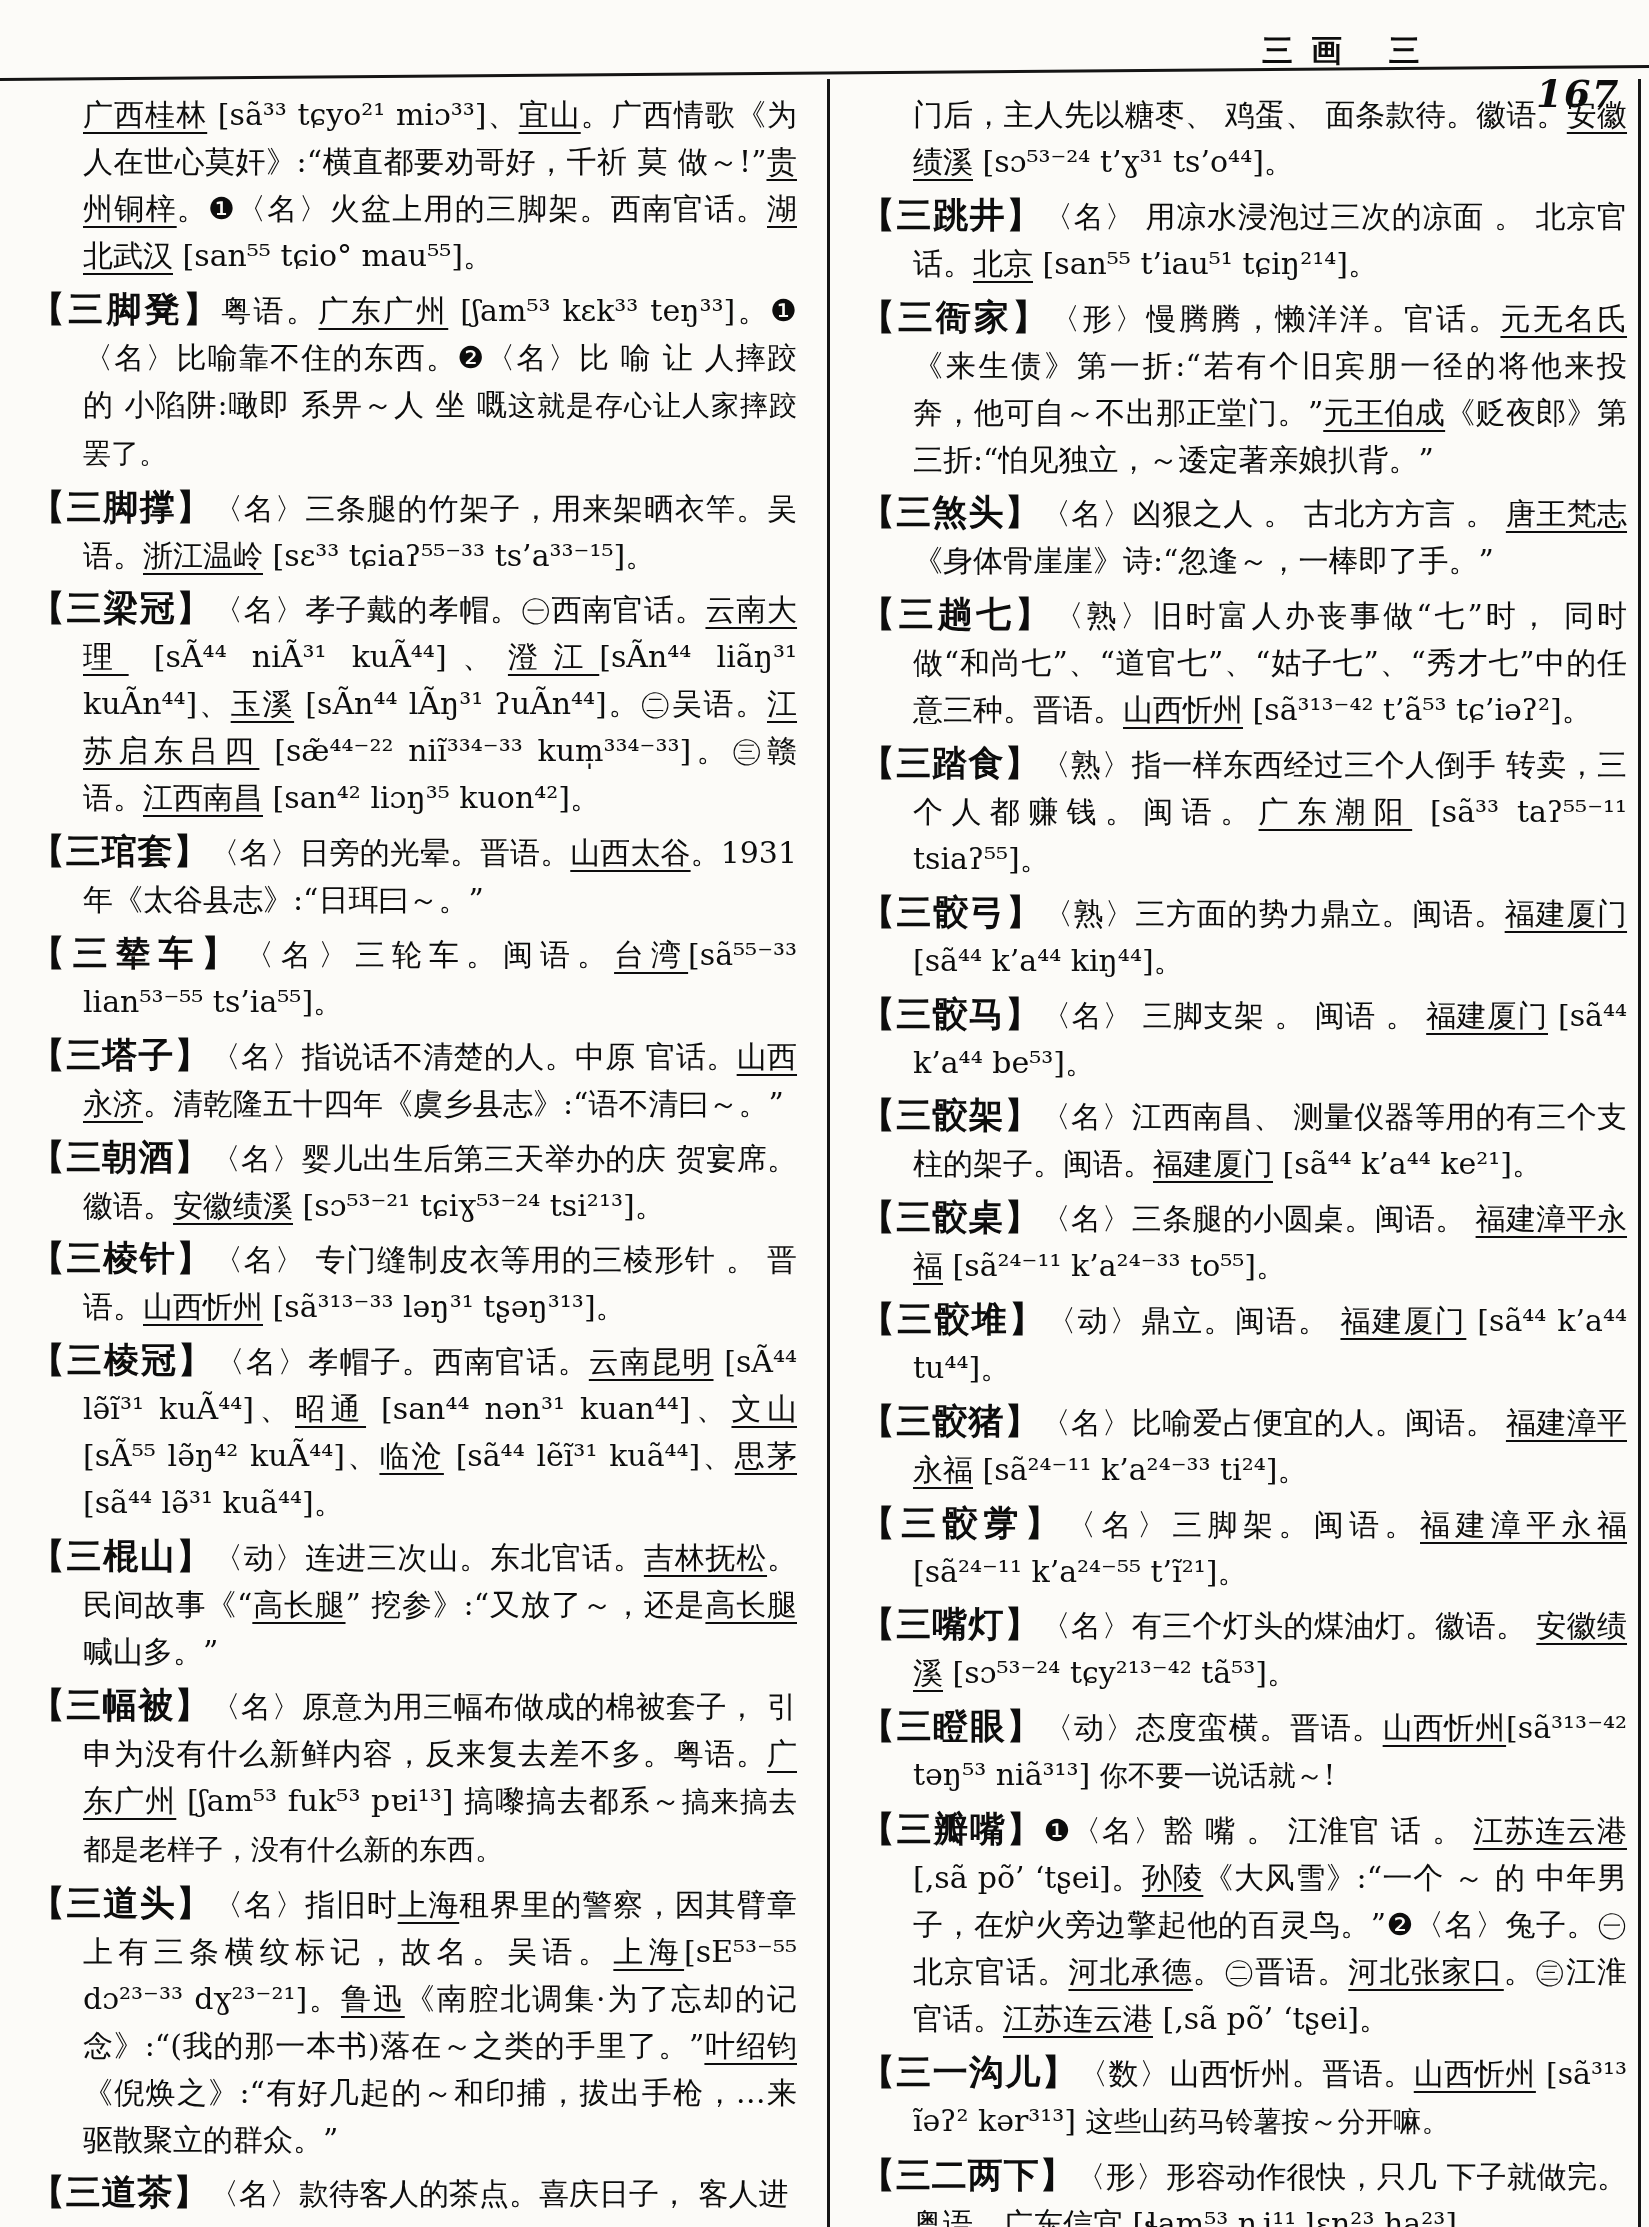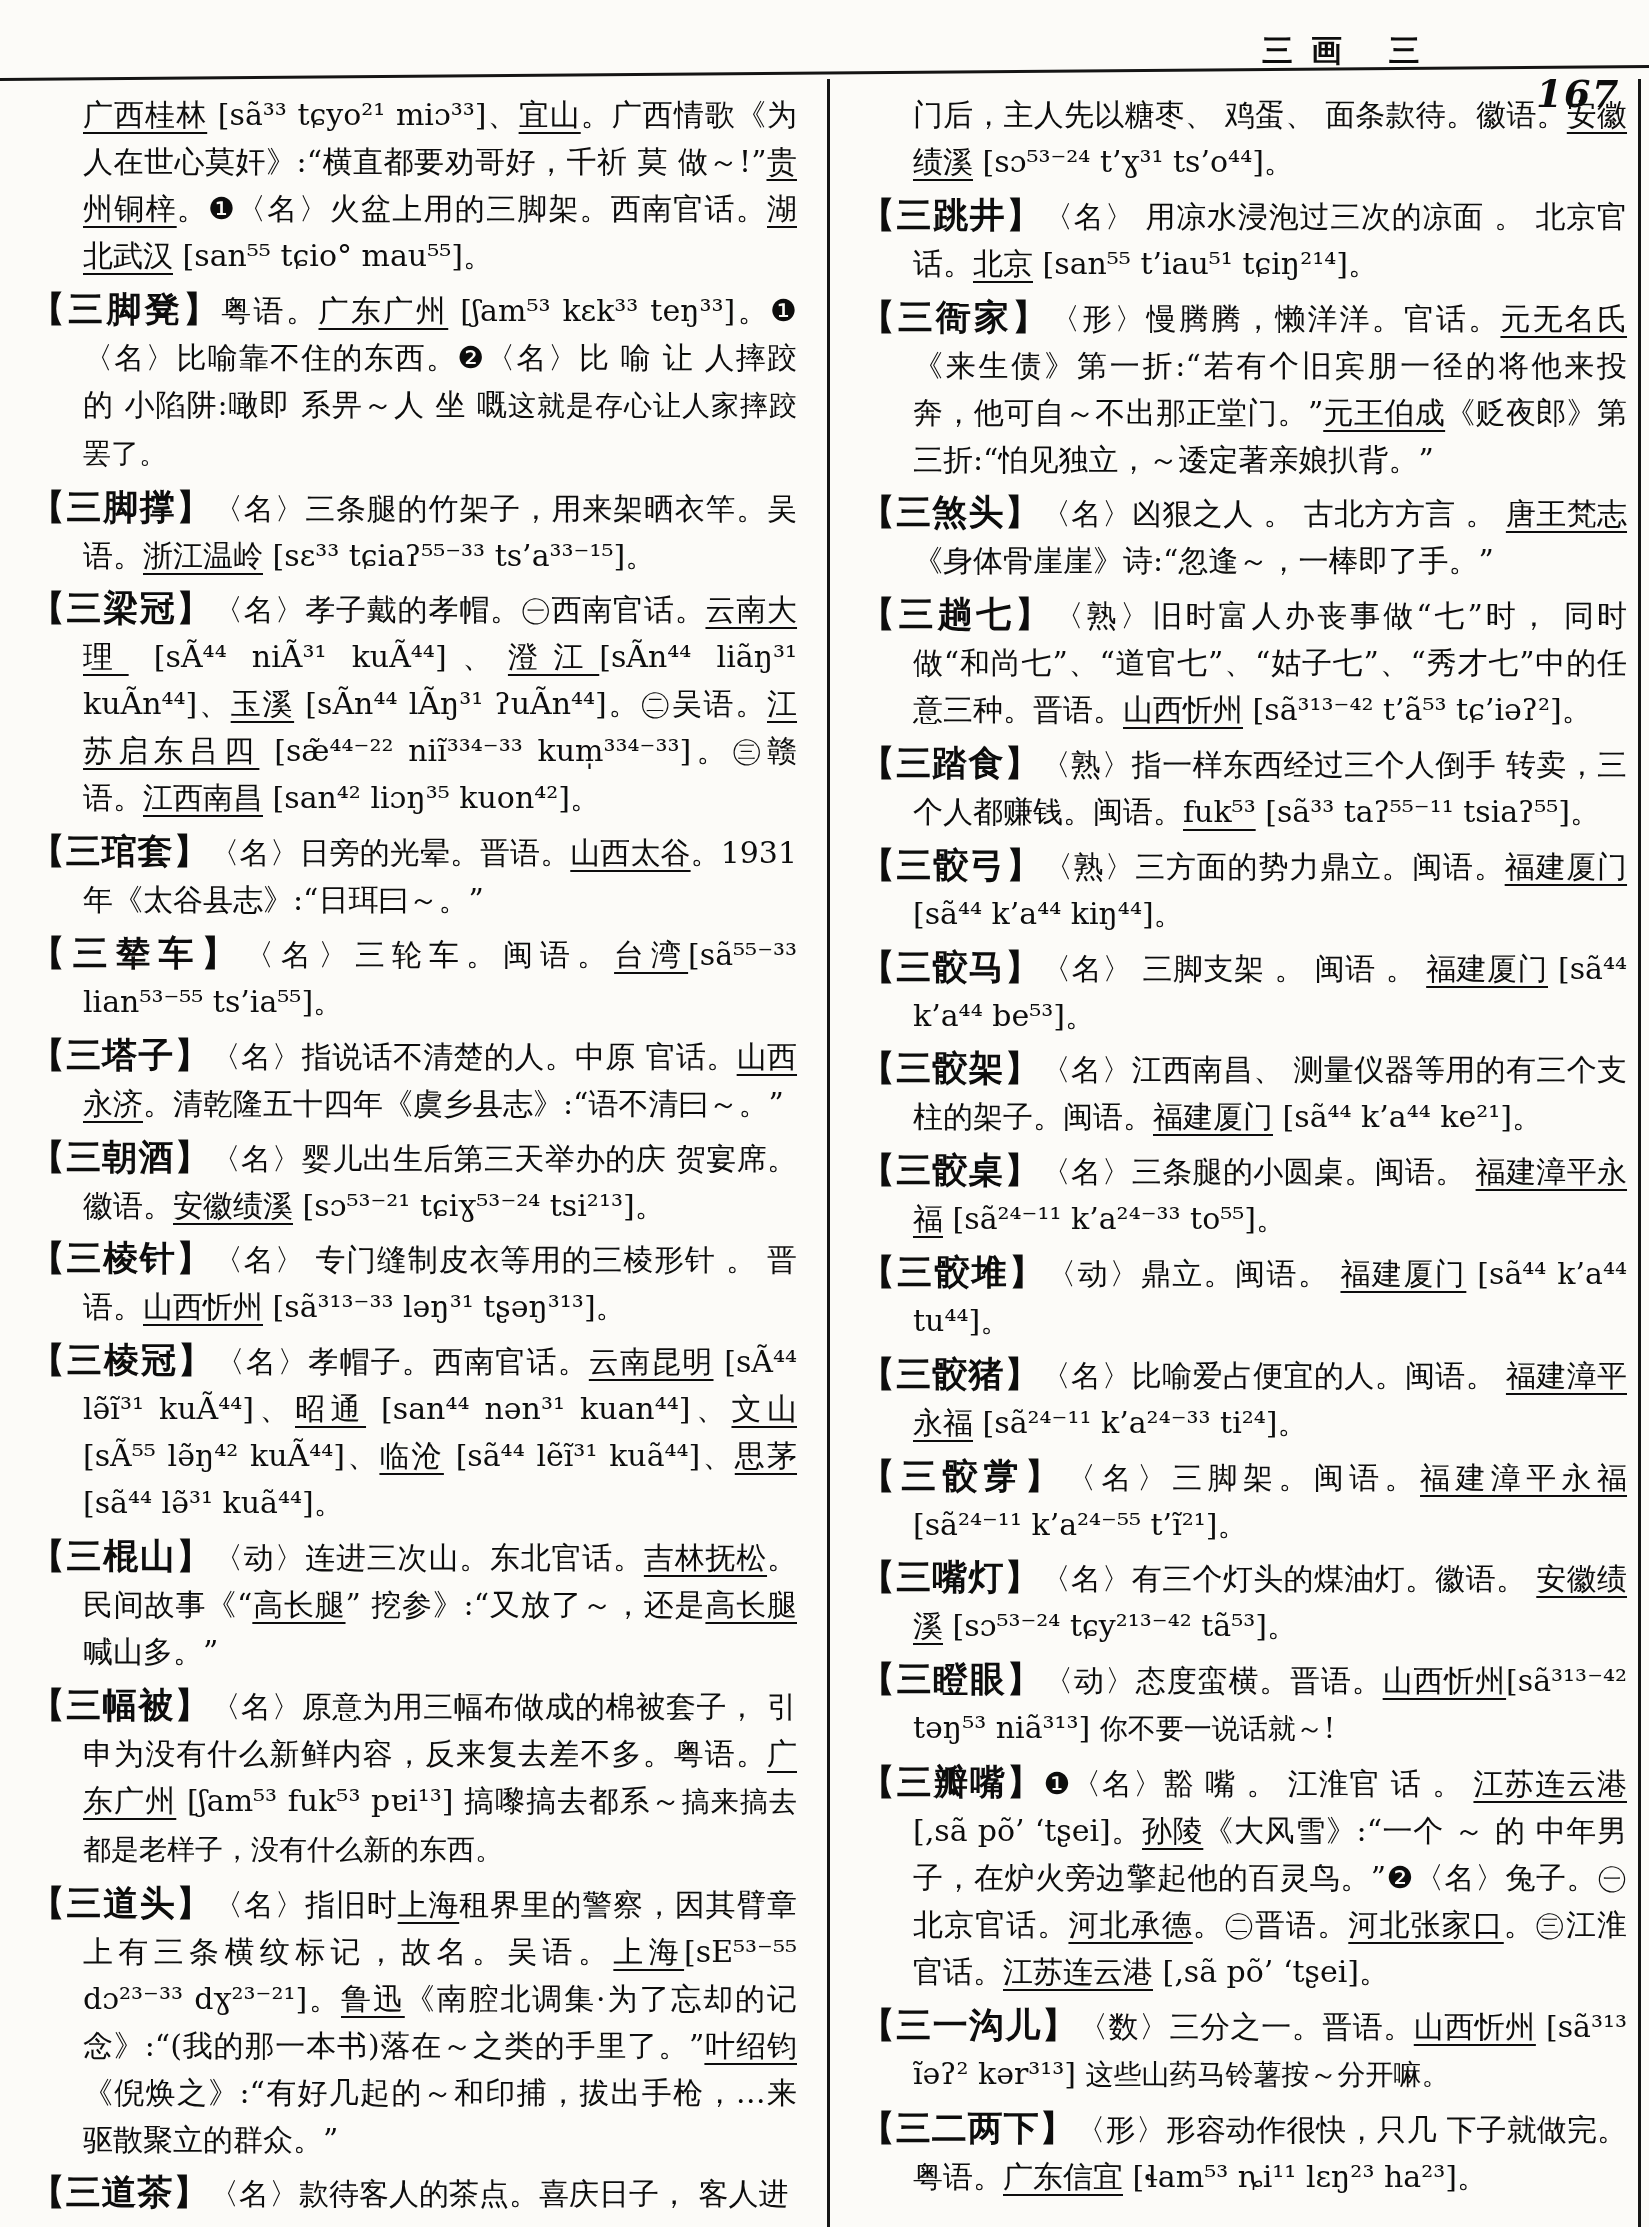--- a/index.html
+++ b/index.html
@@ -73,7 +73,7 @@
     <div class="entry"><span class="hw">【三衙家】</span><span class="">〈形〉慢腾腾，懒洋洋。官话。</span><span class="u">元无名氏</span><span class="">《来生债》第一折:“若有个旧宾朋一径的将他来投奔，他可自～不出那正堂门。”</span><span class="u">元王伯成</span><span class="">《贬夜郎》第三折:“怕见独立，～逶定著亲娘扒背。”</span></div>
     <div class="entry"><span class="hw">【三煞头】</span><span class="">〈名〉凶狠之人 。 古北方方言 。 </span><span class="u">唐王梵志</span><span class="">《身体骨崖崖》诗:“忽逢～，一棒即了手。”</span></div>
     <div class="entry"><span class="hw">【三趟七】</span><span class="">〈熟〉旧时富人办丧事做“七”时， 同时做“和尚七”、“道官七”、“姑子七”、“秀才七”中的任意三种。晋语。</span><span class="u">山西忻州</span><span class=""> [sã³¹³⁻⁴² t’ã⁵³ tɕ’iəʔ²]。</span></div>
-    <div class="entry"><span class="hw">【三踏食】</span><span class="">〈熟〉指一样东西经过三个人倒手 转卖，三个人都赚钱。闽语。</span><span class="u">fuk⁵³</span><span class=""> [sã³³ taʔ⁵⁵⁻¹¹ tsiaʔ⁵⁵]。</span></div>
+    <div class="entry"><span class="hw">【三踏食】</span><span class="">〈熟〉指一样东西经过三个人倒手 转卖，三个人都赚钱。闽语。</span><span class="u">广东潮阳</span><span class=""> [sã³³ taʔ⁵⁵⁻¹¹ tsiaʔ⁵⁵]。</span></div>
     <div class="entry"><span class="hw">【三骹弓】</span><span class="">〈熟〉三方面的势力鼎立。闽语。</span><span class="u">福建厦门</span><span class=""> [sã⁴⁴ k’a⁴⁴ kiŋ⁴⁴]。</span></div>
     <div class="entry"><span class="hw">【三骹马】</span><span class="">〈名〉 三脚支架 。 闽语 。 </span><span class="u">福建厦门</span><span class=""> [sã⁴⁴ k’a⁴⁴ be⁵³]。</span></div>
     <div class="entry"><span class="hw">【三骹架】</span><span class="">〈名〉江西南昌、 测量仪器等用的有三个支柱的架子。闽语。</span><span class="u">福建厦门</span><span class=""> [sã⁴⁴ k’a⁴⁴ ke²¹]。</span></div>

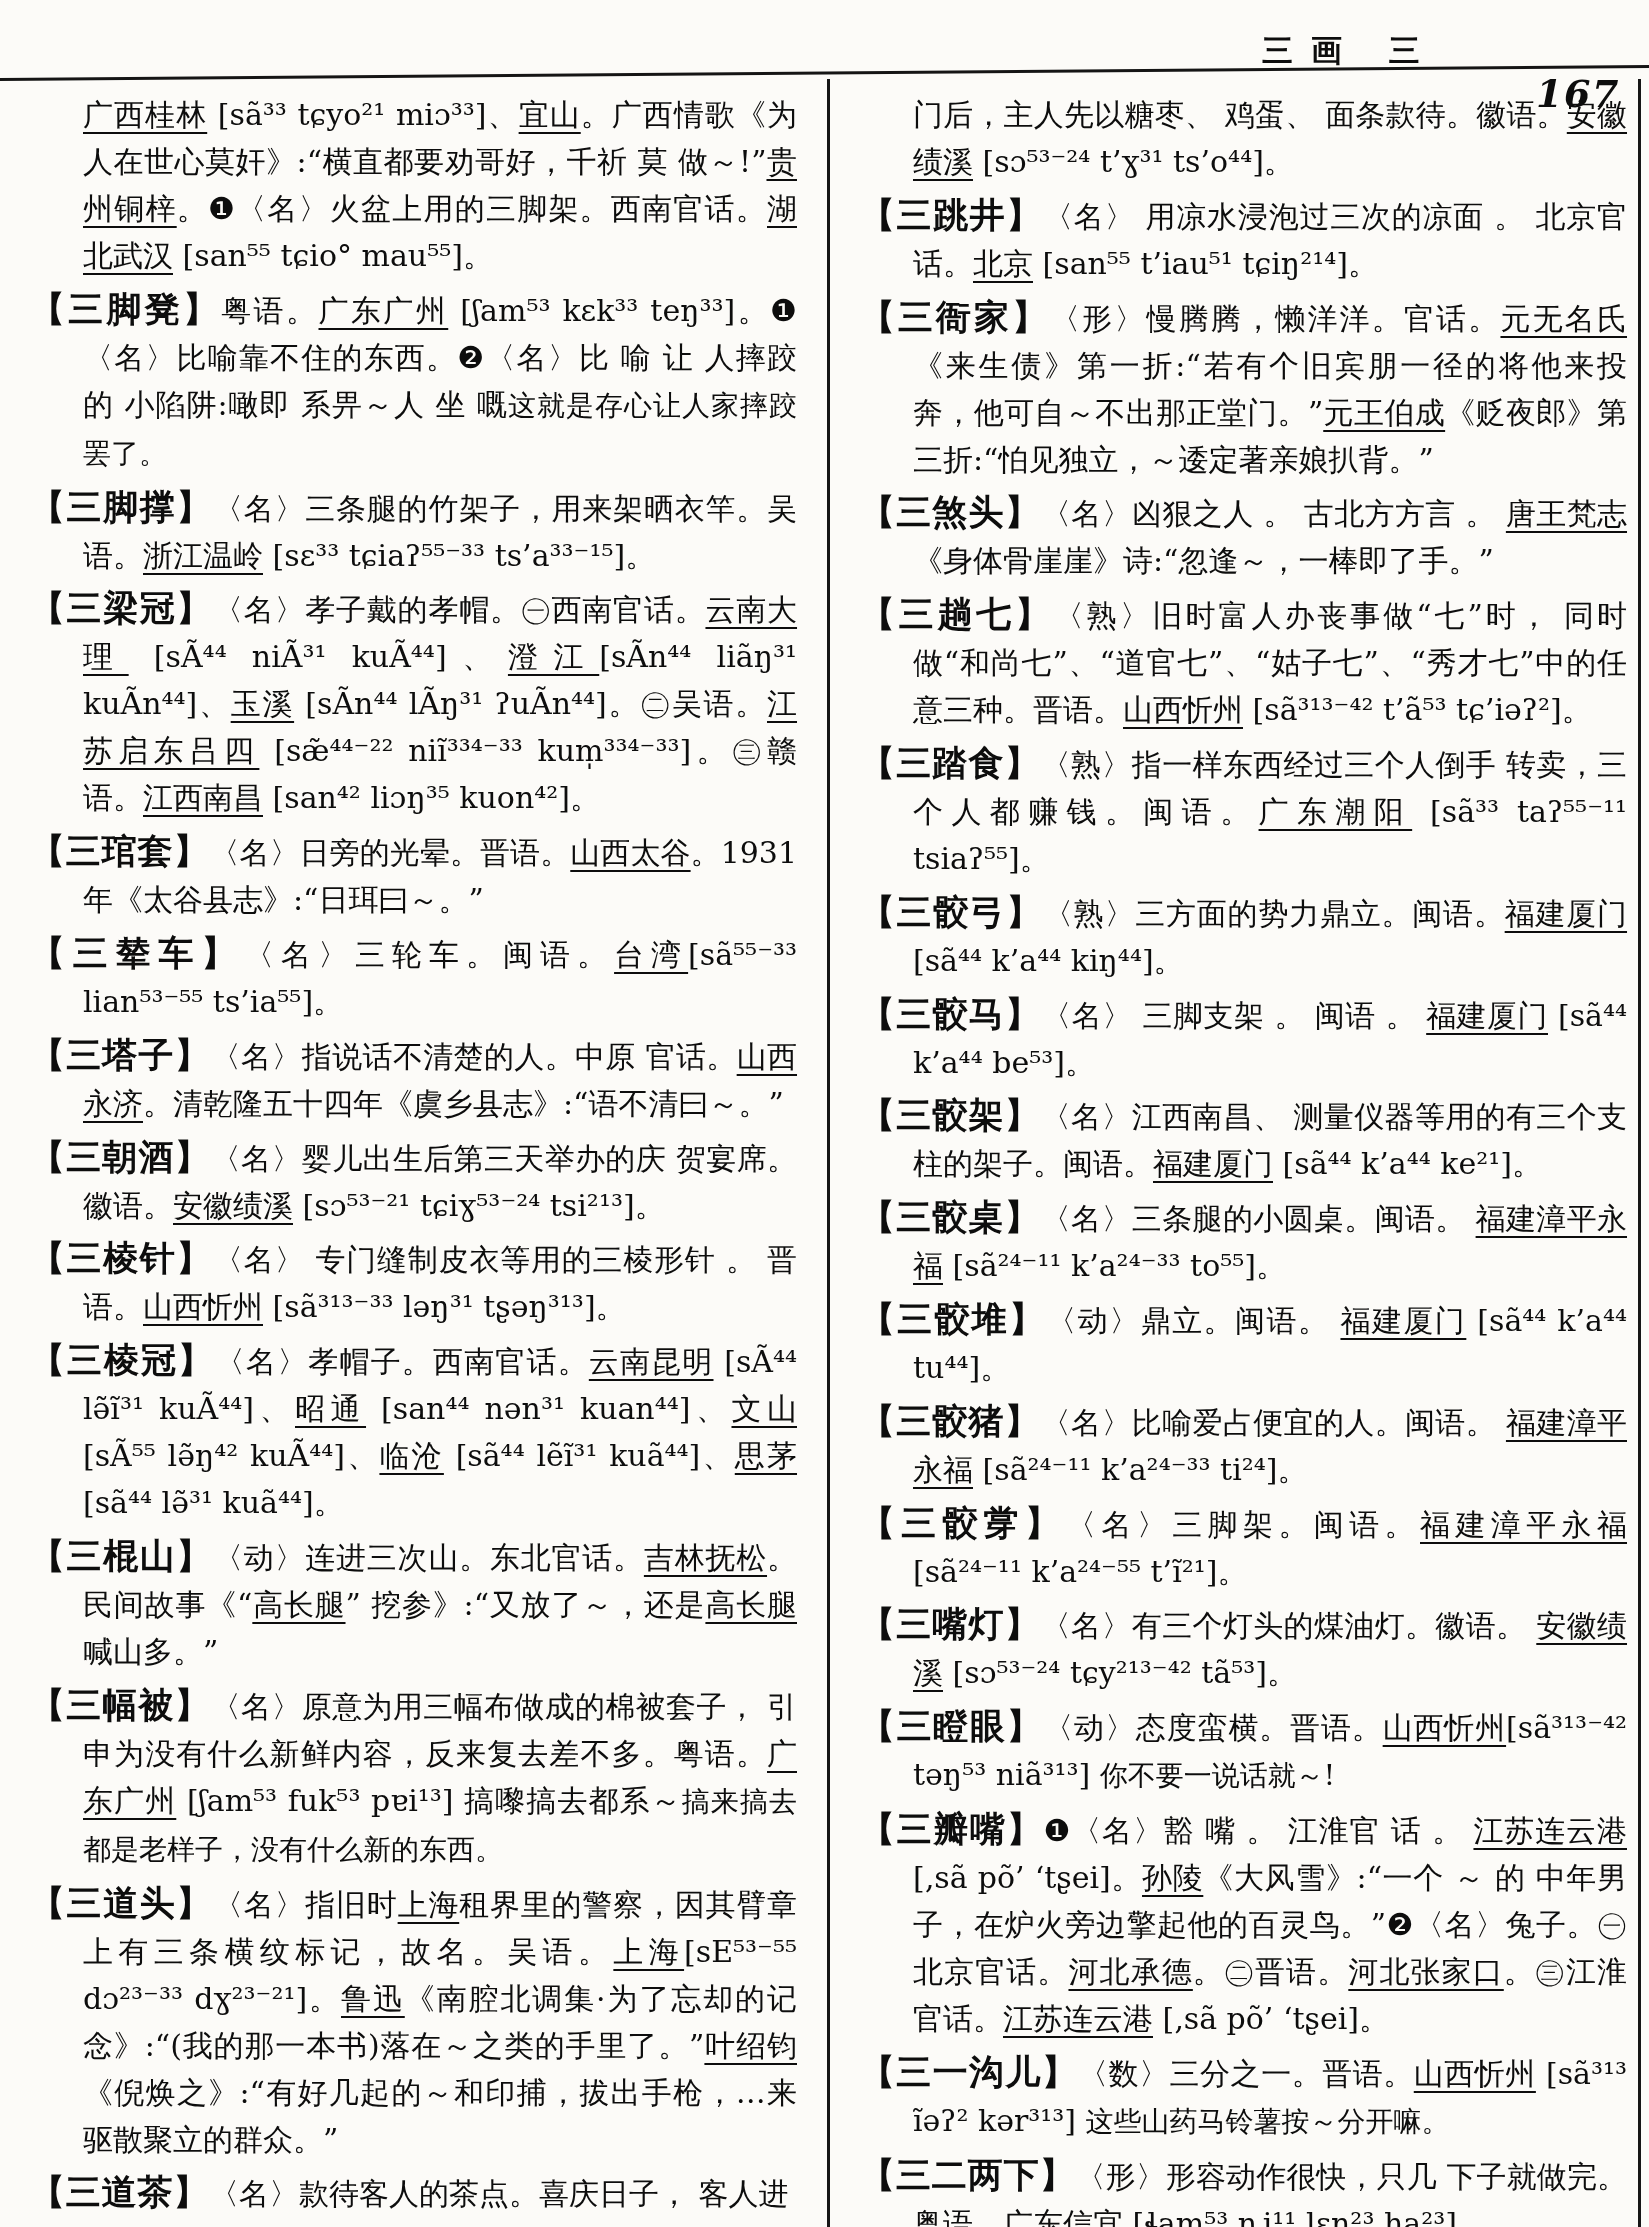--- a/index.html
+++ b/index.html
@@ -84,7 +84,7 @@
     <div class="entry"><span class="hw">【三嘴灯】</span><span class="">〈名〉有三个灯头的煤油灯。徽语。 </span><span class="u">安徽绩溪</span><span class=""> [sɔ⁵³⁻²⁴ tɕy²¹³⁻⁴² tã⁵³]。</span></div>
     <div class="entry"><span class="hw">【三瞪眼】</span><span class="">〈动〉态度蛮横。晋语。</span><span class="u">山西忻州</span><span class="">[sã³¹³⁻⁴² təŋ⁵³ niã³¹³] </span><span class="sm">你不要一说话就～!</span></div>
     <div class="entry"><span class="hw">【三瓣嘴】</span><span class="">❶〈名〉豁 嘴 。 江淮官 话 。 </span><span class="u">江苏连云港</span><span class=""> [‚sã põ’ ‘tʂei]。</span><span class="u">孙陵</span><span class="">《大风雪》:“一个 ～ 的 中年男子，在炉火旁边擎起他的百灵鸟。”❷〈名〉兔子。㊀北京官话。</span><span class="u">河北承德</span><span class="">。㊁晋语。</span><span class="u">河北张家口</span><span class="">。㊂江淮官话。</span><span class="u">江苏连云港</span><span class=""> [‚sã põ’ ‘tʂei]。</span></div>
-    <div class="entry"><span class="hw">【三一沟儿】</span><span class="">〈数〉三分之一。晋语。</span><span class="u">山西忻州</span><span class=""> [sã³¹³ ĩəʔ² kər³¹³] </span><span class="sm">这些山药马铃薯按～分开嘛。</span></div>
+    <div class="entry"><span class="hw">【三一沟儿】</span><span class="">〈数〉山西忻州。晋语。</span><span class="u">山西忻州</span><span class=""> [sã³¹³ ĩəʔ² kər³¹³] </span><span class="sm">这些山药马铃薯按～分开嘛。</span></div>
     <div class="entry"><span class="hw">【三二两下】</span><span class="">〈形〉形容动作很快，只几 下子就做完。粤语。</span><span class="u">广东信宜</span><span class=""> [ɬam⁵³ ȵi¹¹ lɛŋ²³ ha²³]。</span></div>
   </div>
 

